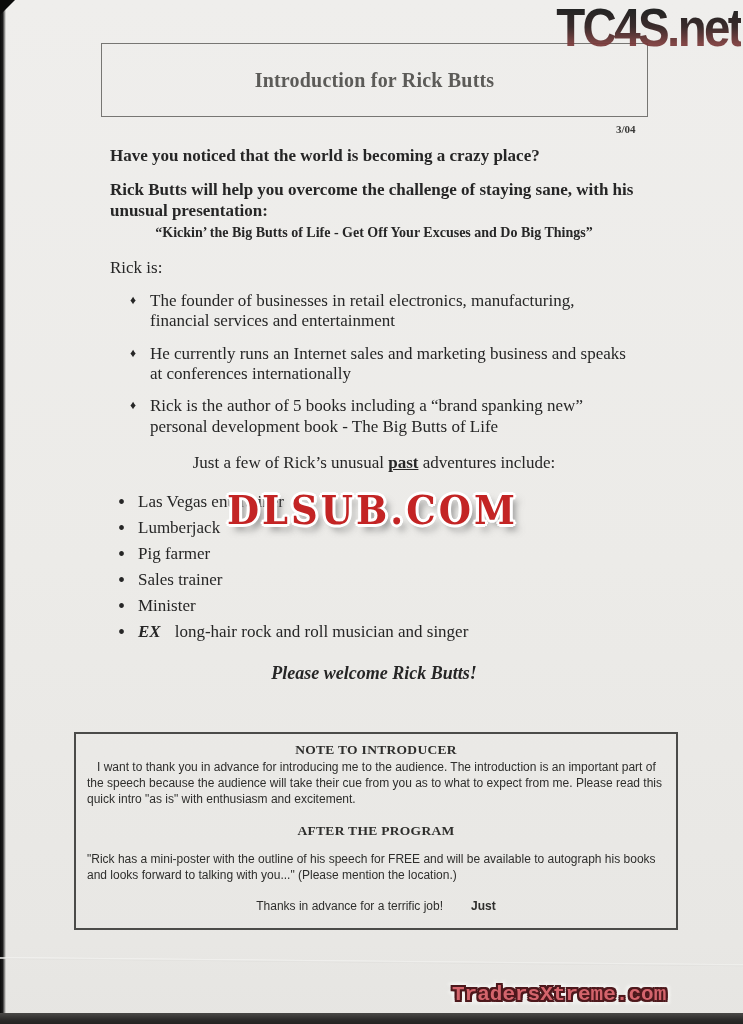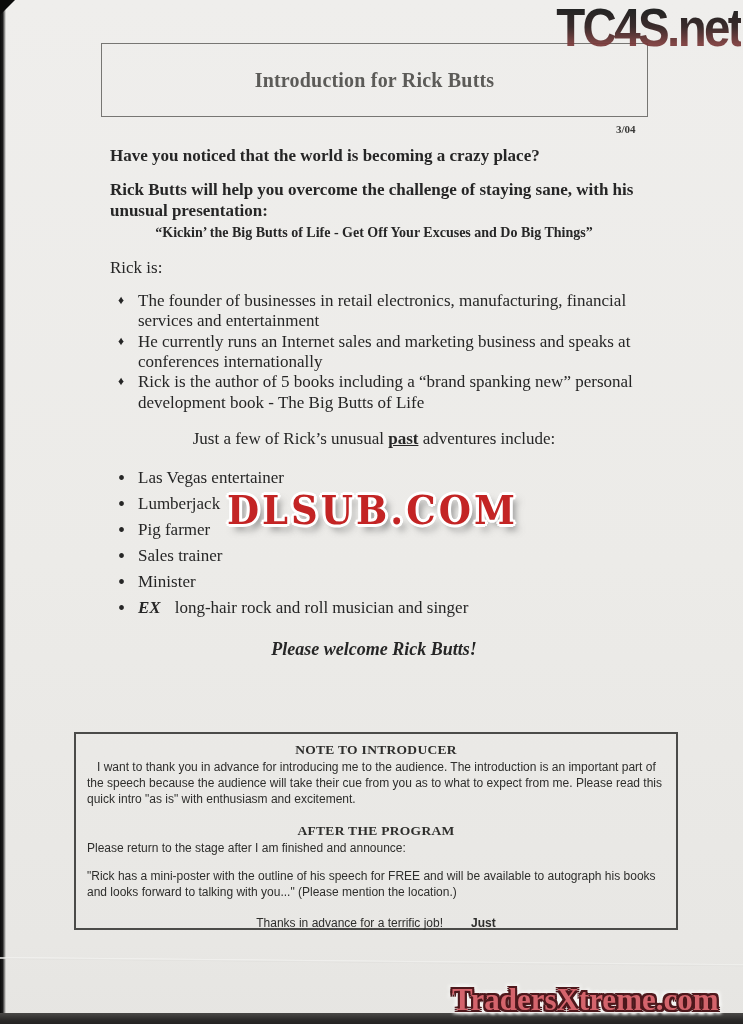--- a/index.html
+++ b/index.html
@@ -56,7 +56,7 @@
   .headline { font-weight:bold; font-size:14px; line-height:1.3; text-align:center; margin:3px 0 0 0; }
   .rick-is-label { margin:16px 0 0 0; }
   ul.diamond-list { list-style:none; margin:12px 0 0 0; padding:0 0 0 28px; }
-  ul.diamond-list li { position:relative; margin:0; }
+  ul.diamond-list li { position:relative; margin:12px; }
   ul.diamond-list li::before { content:"\2666"; position:absolute; left:-20px; top:2px; font-size:12px; }
   .adv-heading { text-align:center; margin:16px 0 0 0; }
   .adv-heading .em { font-weight:bold; text-decoration:underline; }

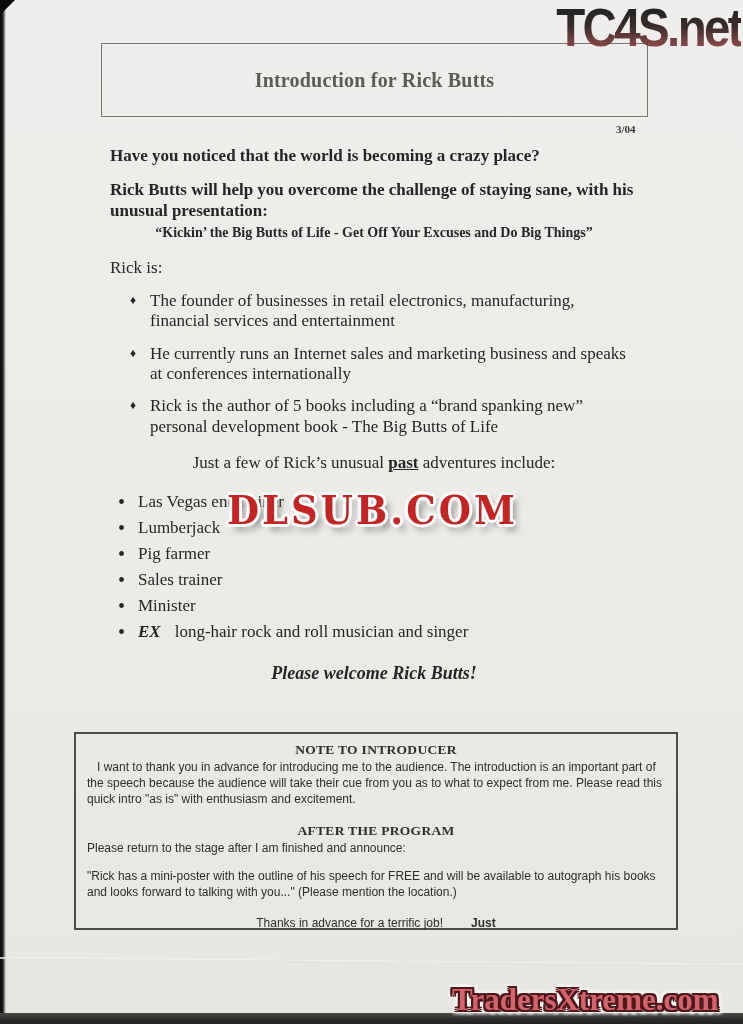--- a/index.html
+++ b/index.html
@@ -128,7 +128,6 @@
     <div class="note-title">NOTE TO INTRODUCER</div>
     <p class="note-para indent">I want to thank you in advance for introducing me to the audience. The introduction is an important part of the speech because the audience will take their cue from you as to what to expect from me. Please read this quick intro "as is" with enthusiasm and excitement.</p>
     <div class="note-title second">AFTER THE PROGRAM</div>
-    <p class="note-para">Please return to the stage after I am finished and announce:</p>
     <p class="note-para gap">"Rick has a mini-poster with the outline of his speech for FREE and will be available to autograph his books and looks forward to talking with you..." (Please mention the location.)</p>
     <p class="thanks-row"><span>Thanks in advance for a terrific job!</span><span class="signature">Just</span></p>
   </div>

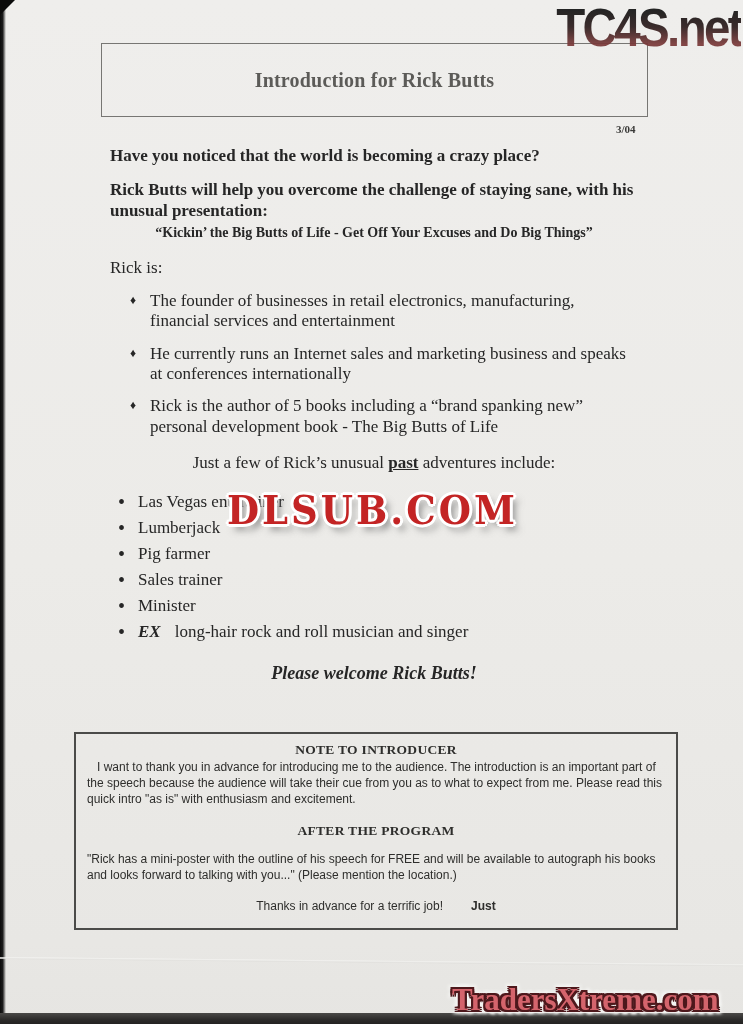--- a/index.html
+++ b/index.html
@@ -41,7 +41,7 @@
       -3px 0 0 #ffffff, 3px 0 0 #ffffff, 0 -3px 0 #ffffff, 0 3px 0 #ffffff,
       5px 6px 7px rgba(110,110,110,.75); }
   .wm-traders { position:absolute; left:452px; top:983px; z-index:7;
-    font-family:Liberation Serif, serif; font-weight:bold; font-size:31px; line-height:1.1;
+    font-family:Liberation Mono, monospace; font-weight:bold; font-size:21px; line-height:1.1;
     letter-spacing:0; color:#d4646c;
     text-shadow:
       -2px -2px 0 #4d181c, 2px -2px 0 #4d181c, -2px 2px 0 #4d181c, 2px 2px 0 #4d181c,

